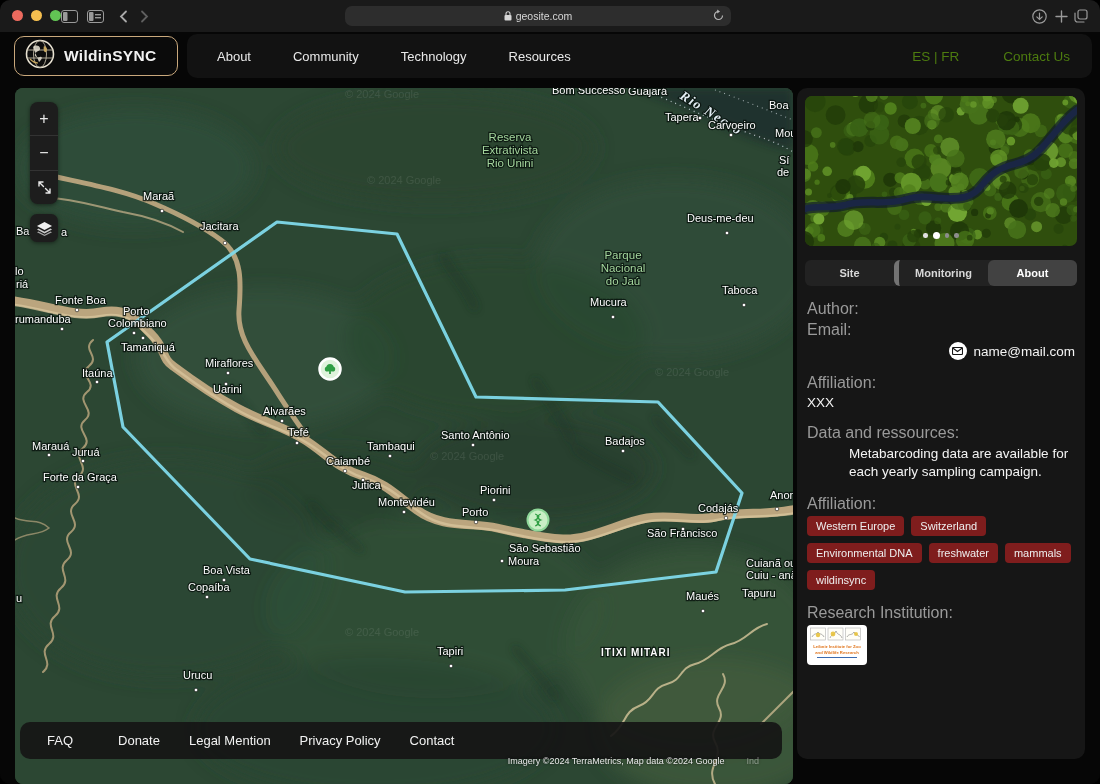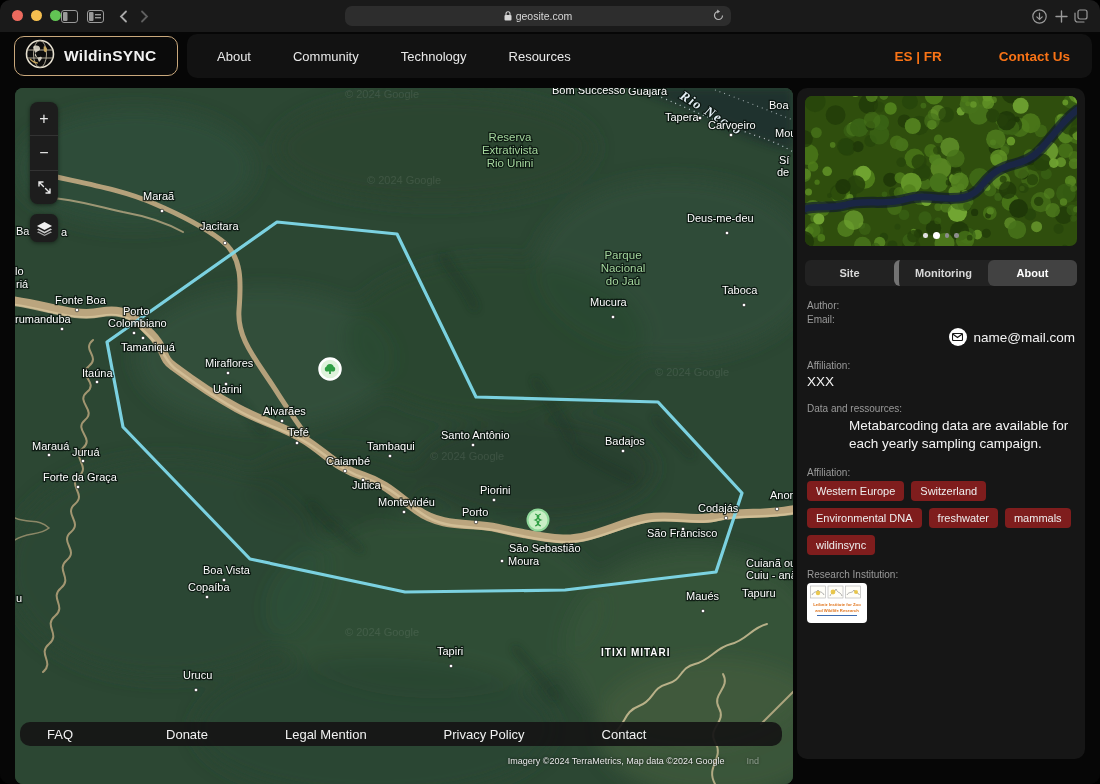--- a/index.html
+++ b/index.html
@@ -24,7 +24,7 @@
   .nav-links { display:flex; gap:42px; margin-left:30px; }
   .nav-links span { color:#e8e8e8; font-size:13px; cursor:pointer; }
   .nav-right { position:absolute; right:22px; display:flex; gap:44px; align-items:center; }
-  .nav-right span { color:#f97316; font-size:13.5px; font-weight:bold;margin-left:13px; }
+  .nav-right span { color:#4d7c0f; font-size:13.5px; font-weight:normal; }
 
   
   .page { position:absolute; left:0; top:80px; width:1100px; height:704px; background:#060606; }

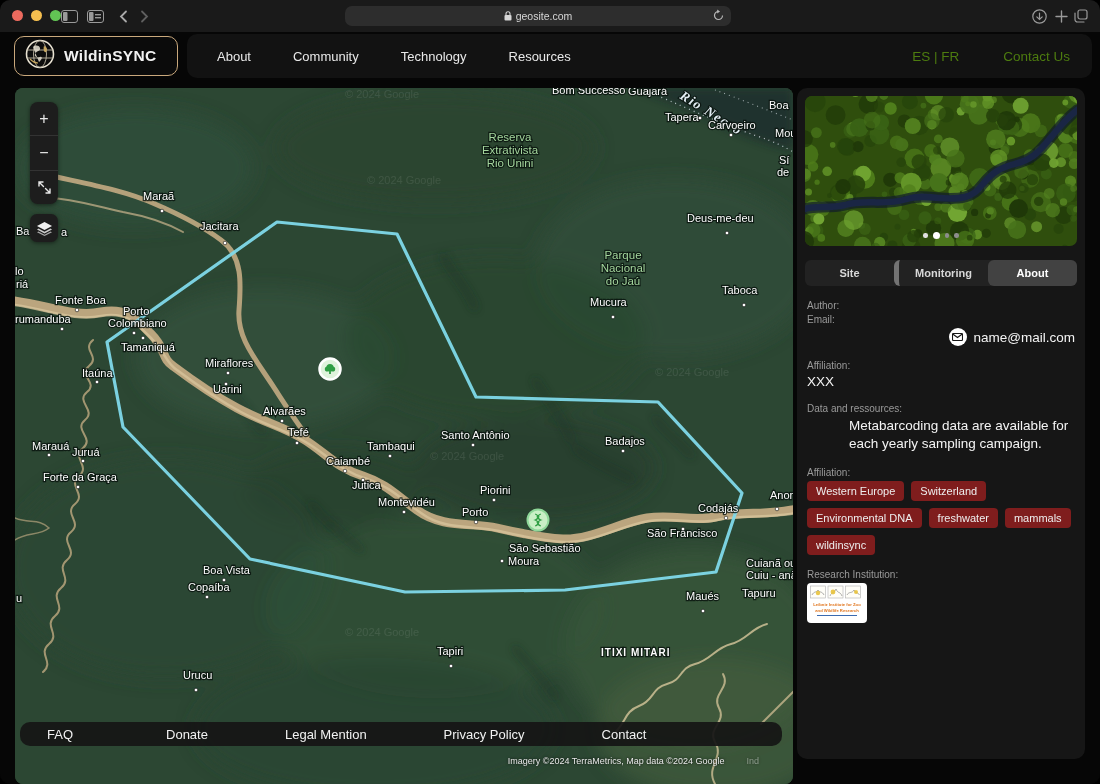--- a/index.html
+++ b/index.html
@@ -63,7 +63,7 @@
   .tab.active { background:#424242; color:#fff; border-left:none; }
 
   .fields { position:absolute; left:10px; top:212px; width:268px; }
-  .f-label { color:#9a9a9a; font-size:10px; margin-bottom:3px; }
+  .f-label { color:#9a9a9a; font-size:16px; margin-bottom:3px; }
   .f-value { color:#f4f4f4; font-size:13.5px; margin-bottom:14px; }
   .email-row { display:flex; align-items:center; gap:7px; margin-bottom:14px;justify-content:flex-end; }
   .email-ic { width:18px; height:18px; border-radius:50%; background:#fff; display:flex; align-items:center; justify-content:center; }

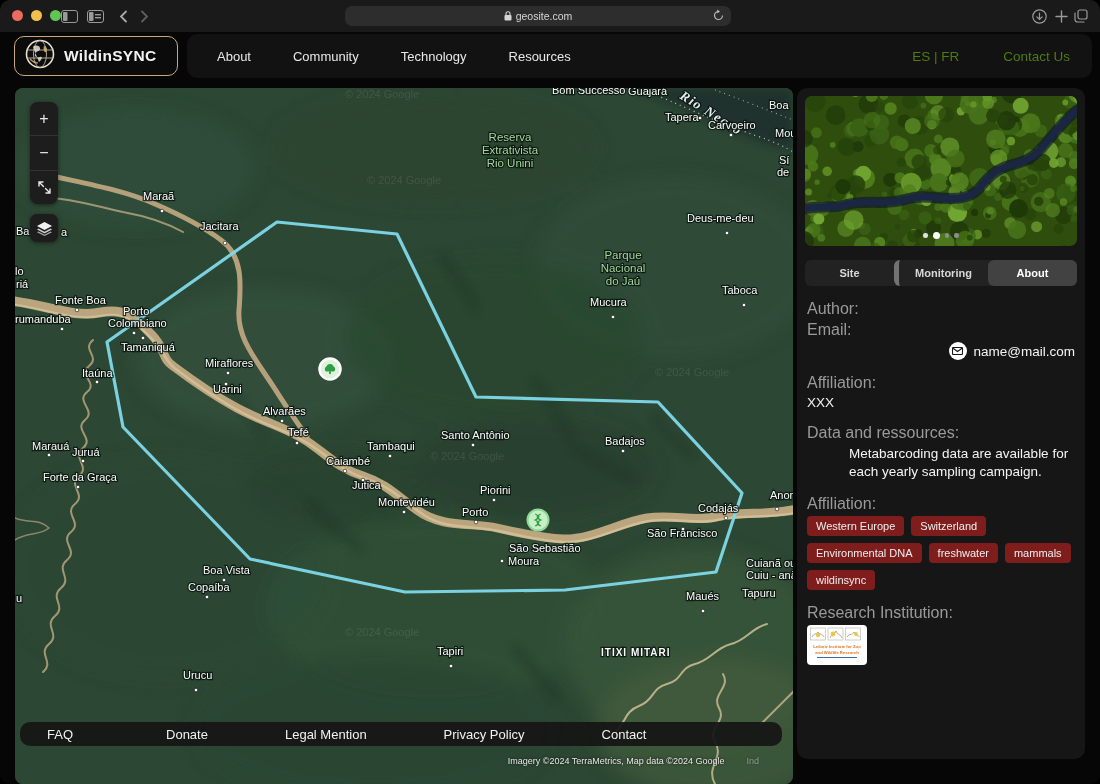--- a/index.html
+++ b/index.html
@@ -44,7 +44,7 @@
   .zoom-ctrl .zc + .zc { border-top:1px solid #333; }
   .layers-btn { position:absolute; left:15px; top:126px; width:28px; height:28px; background:#1d1d1d; border-radius:7px; display:flex; align-items:center; justify-content:center; cursor:pointer; box-shadow:0 1px 4px rgba(0,0,0,.5); }
 
-  .map-footer { position:absolute; left:5px; top:634px; width:762px; height:24px; background:rgba(22,22,22,.93); border-radius:10px; display:flex; align-items:center; padding-left:27px;gap:48px; }
+  .map-footer { position:absolute; left:5px; top:634px; width:762px; height:37px; background:rgba(22,22,22,.93); border-radius:10px; display:flex; align-items:center; padding-left:27px; }
   .map-footer span { color:#f2f2f2; font-size:13px; margin-right:29px; cursor:pointer; }
   .map-footer span:first-child { margin-right:45px; }
 

